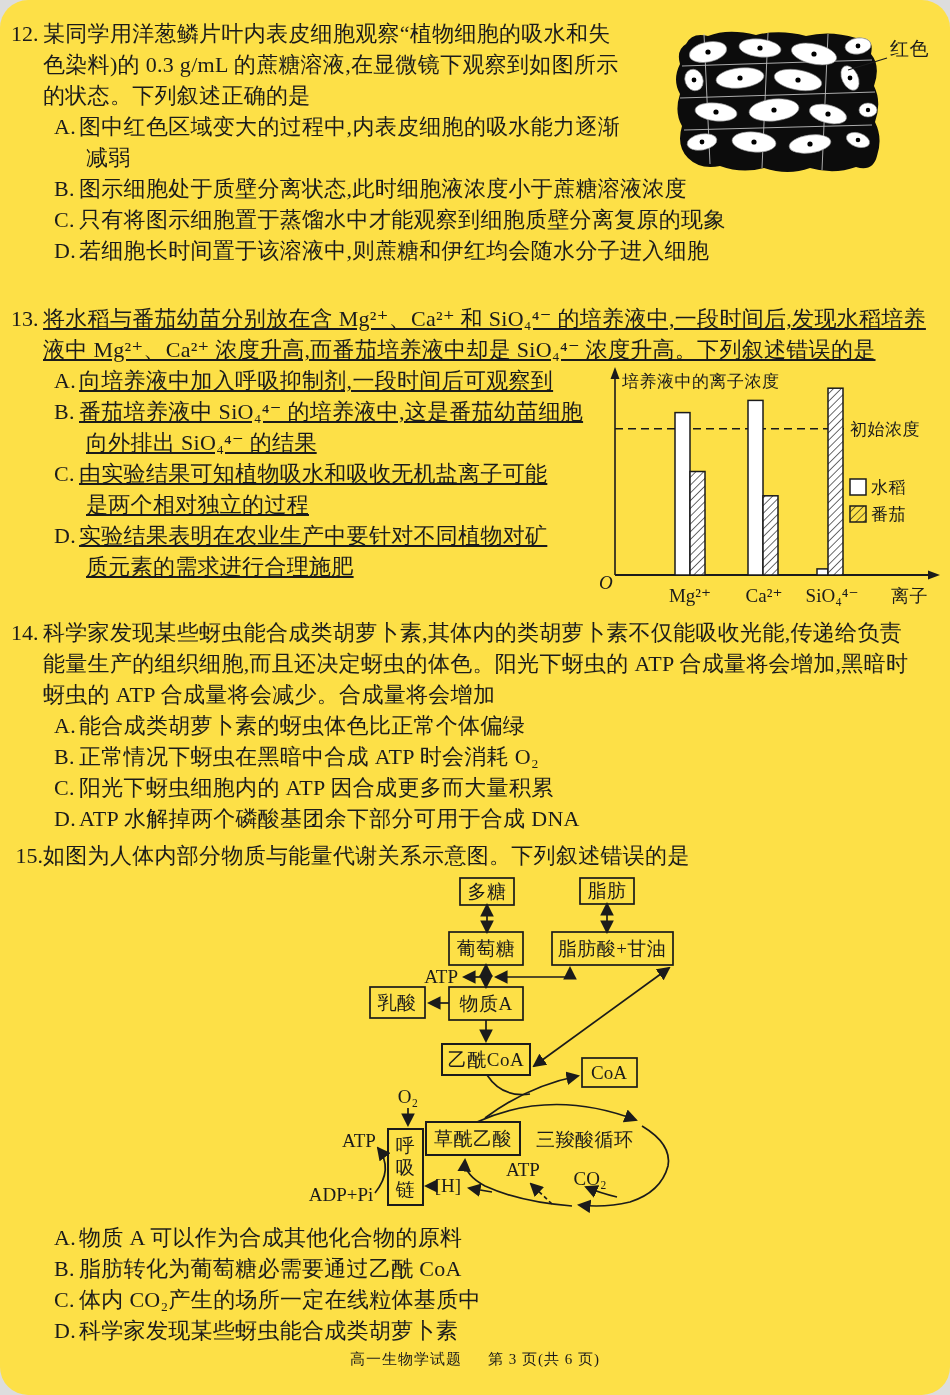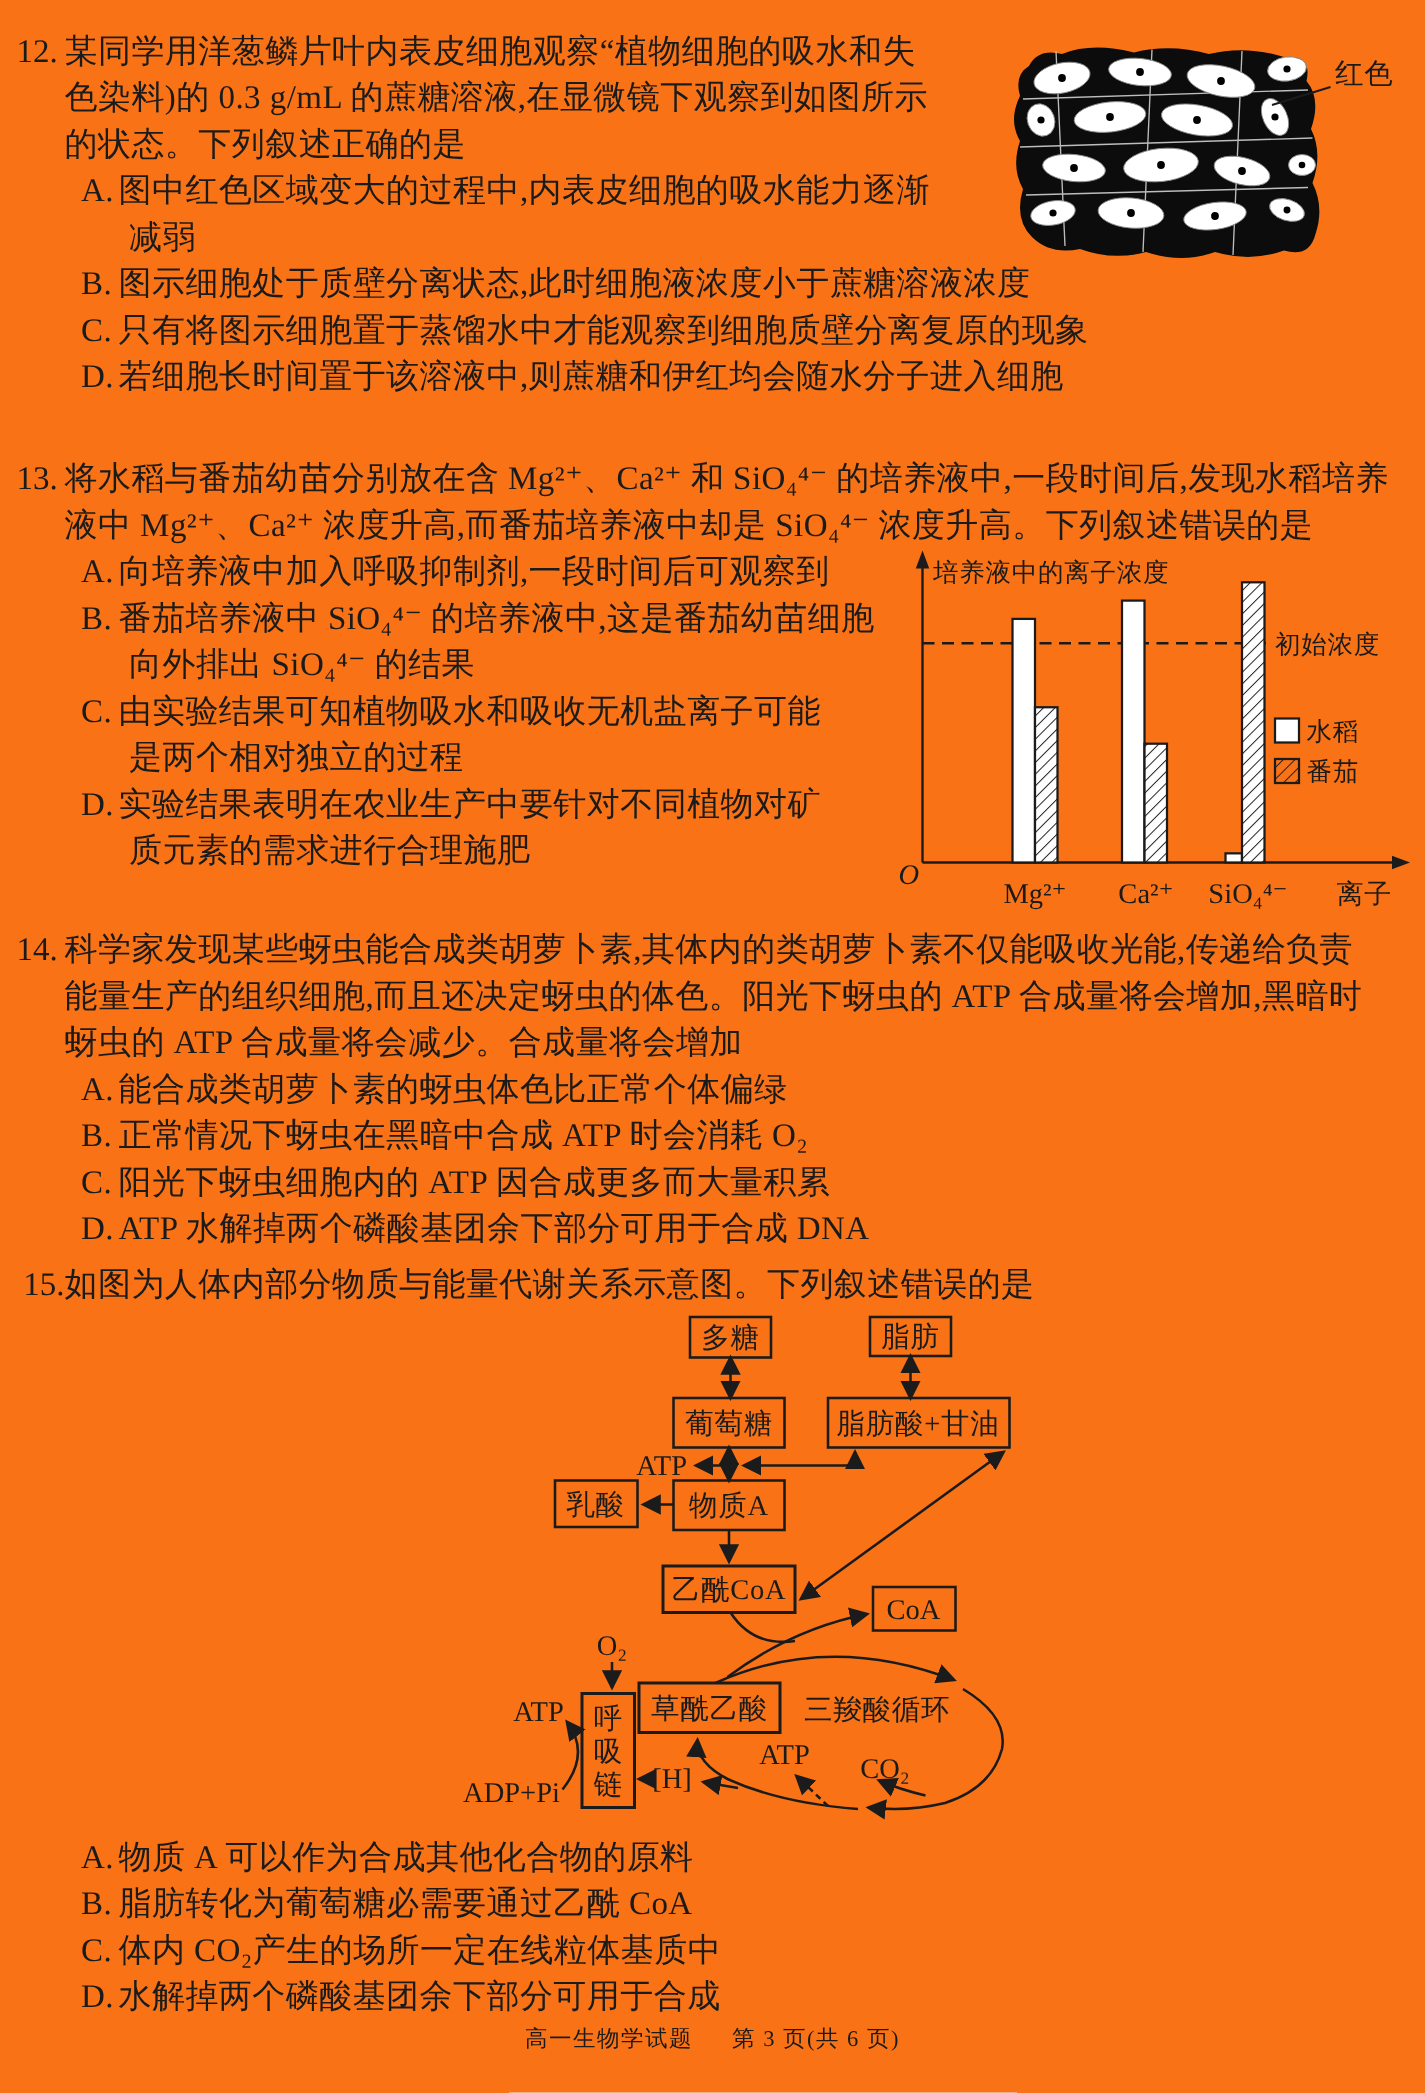--- a/index.html
+++ b/index.html
@@ -4,8 +4,8 @@
 <title>高一生物学试题</title>
 <style>
   html,body{margin:0;padding:0;background:#ddd;}
-  #page{position:relative;width:950px;height:1395px;margin:0 auto;background:#f97316;
-        font-family:"Liberation Serif","DejaVu Serif",serif;color:#1b1b1b;overflow:hidden;}
+  #page{position:relative;width:950px;height:1395px;margin:0 auto;background:#fde047;
+        font-family:"Liberation Serif","DejaVu Serif",serif;color:#1b1b1b;overflow:hidden;border-radius:28px;}
   .q{position:absolute;left:11px;font-size:22px;line-height:31px;letter-spacing:.3px;white-space:nowrap;}
   .qline{height:31px;}
   .qnum{display:inline-block;width:32px;letter-spacing:0;}

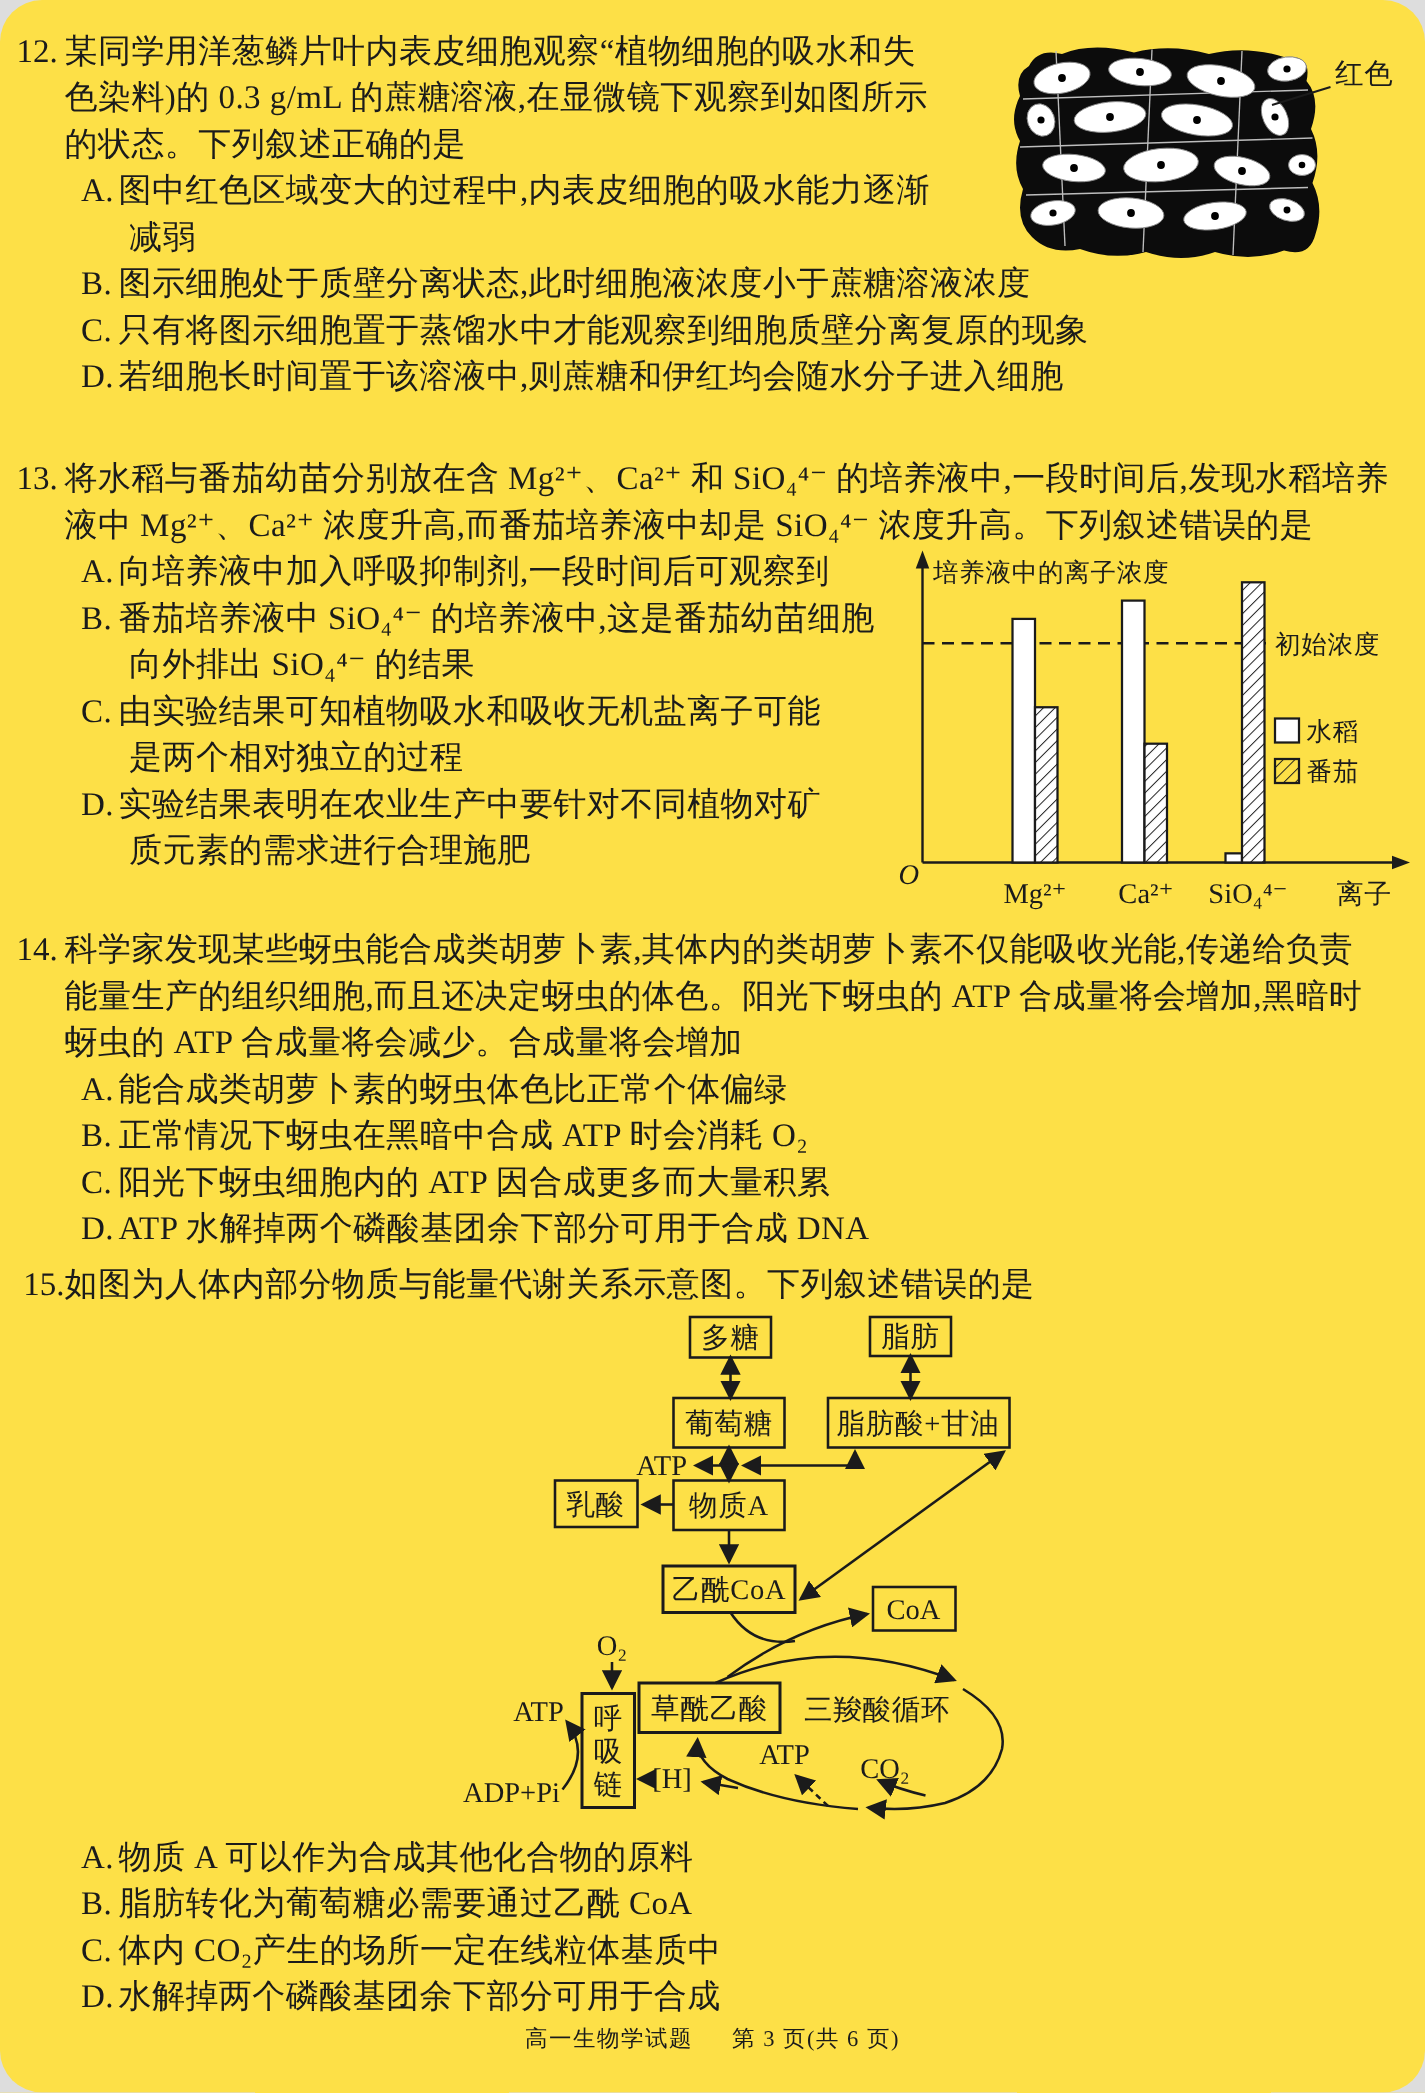--- a/index.html
+++ b/index.html
@@ -92,7 +92,7 @@
     <text x="218" y="27" class="cjk19">红色</text>
   </svg>
 
-  <div class="q" style="top:303px;">
+  <div class="q" style="top:303px;text-decoration:underline;">
     <div class="qline"><span class="qnum">13.</span><span>将水稻与番茄幼苗分别放在含 Mg²⁺、Ca²⁺ 和 SiO₄⁴⁻ 的培养液中,一段时间后,发现水稻培养</span></div>
     <div class="qline cont">液中 Mg²⁺、Ca²⁺ 浓度升高,而番茄培养液中却是 SiO₄⁴⁻ 浓度升高。下列叙述错误的是</div>
     <div class="qline opt"><span class="optlabel">A.</span><span>向培养液中加入呼吸抑制剂,一段时间后可观察到</span></div>

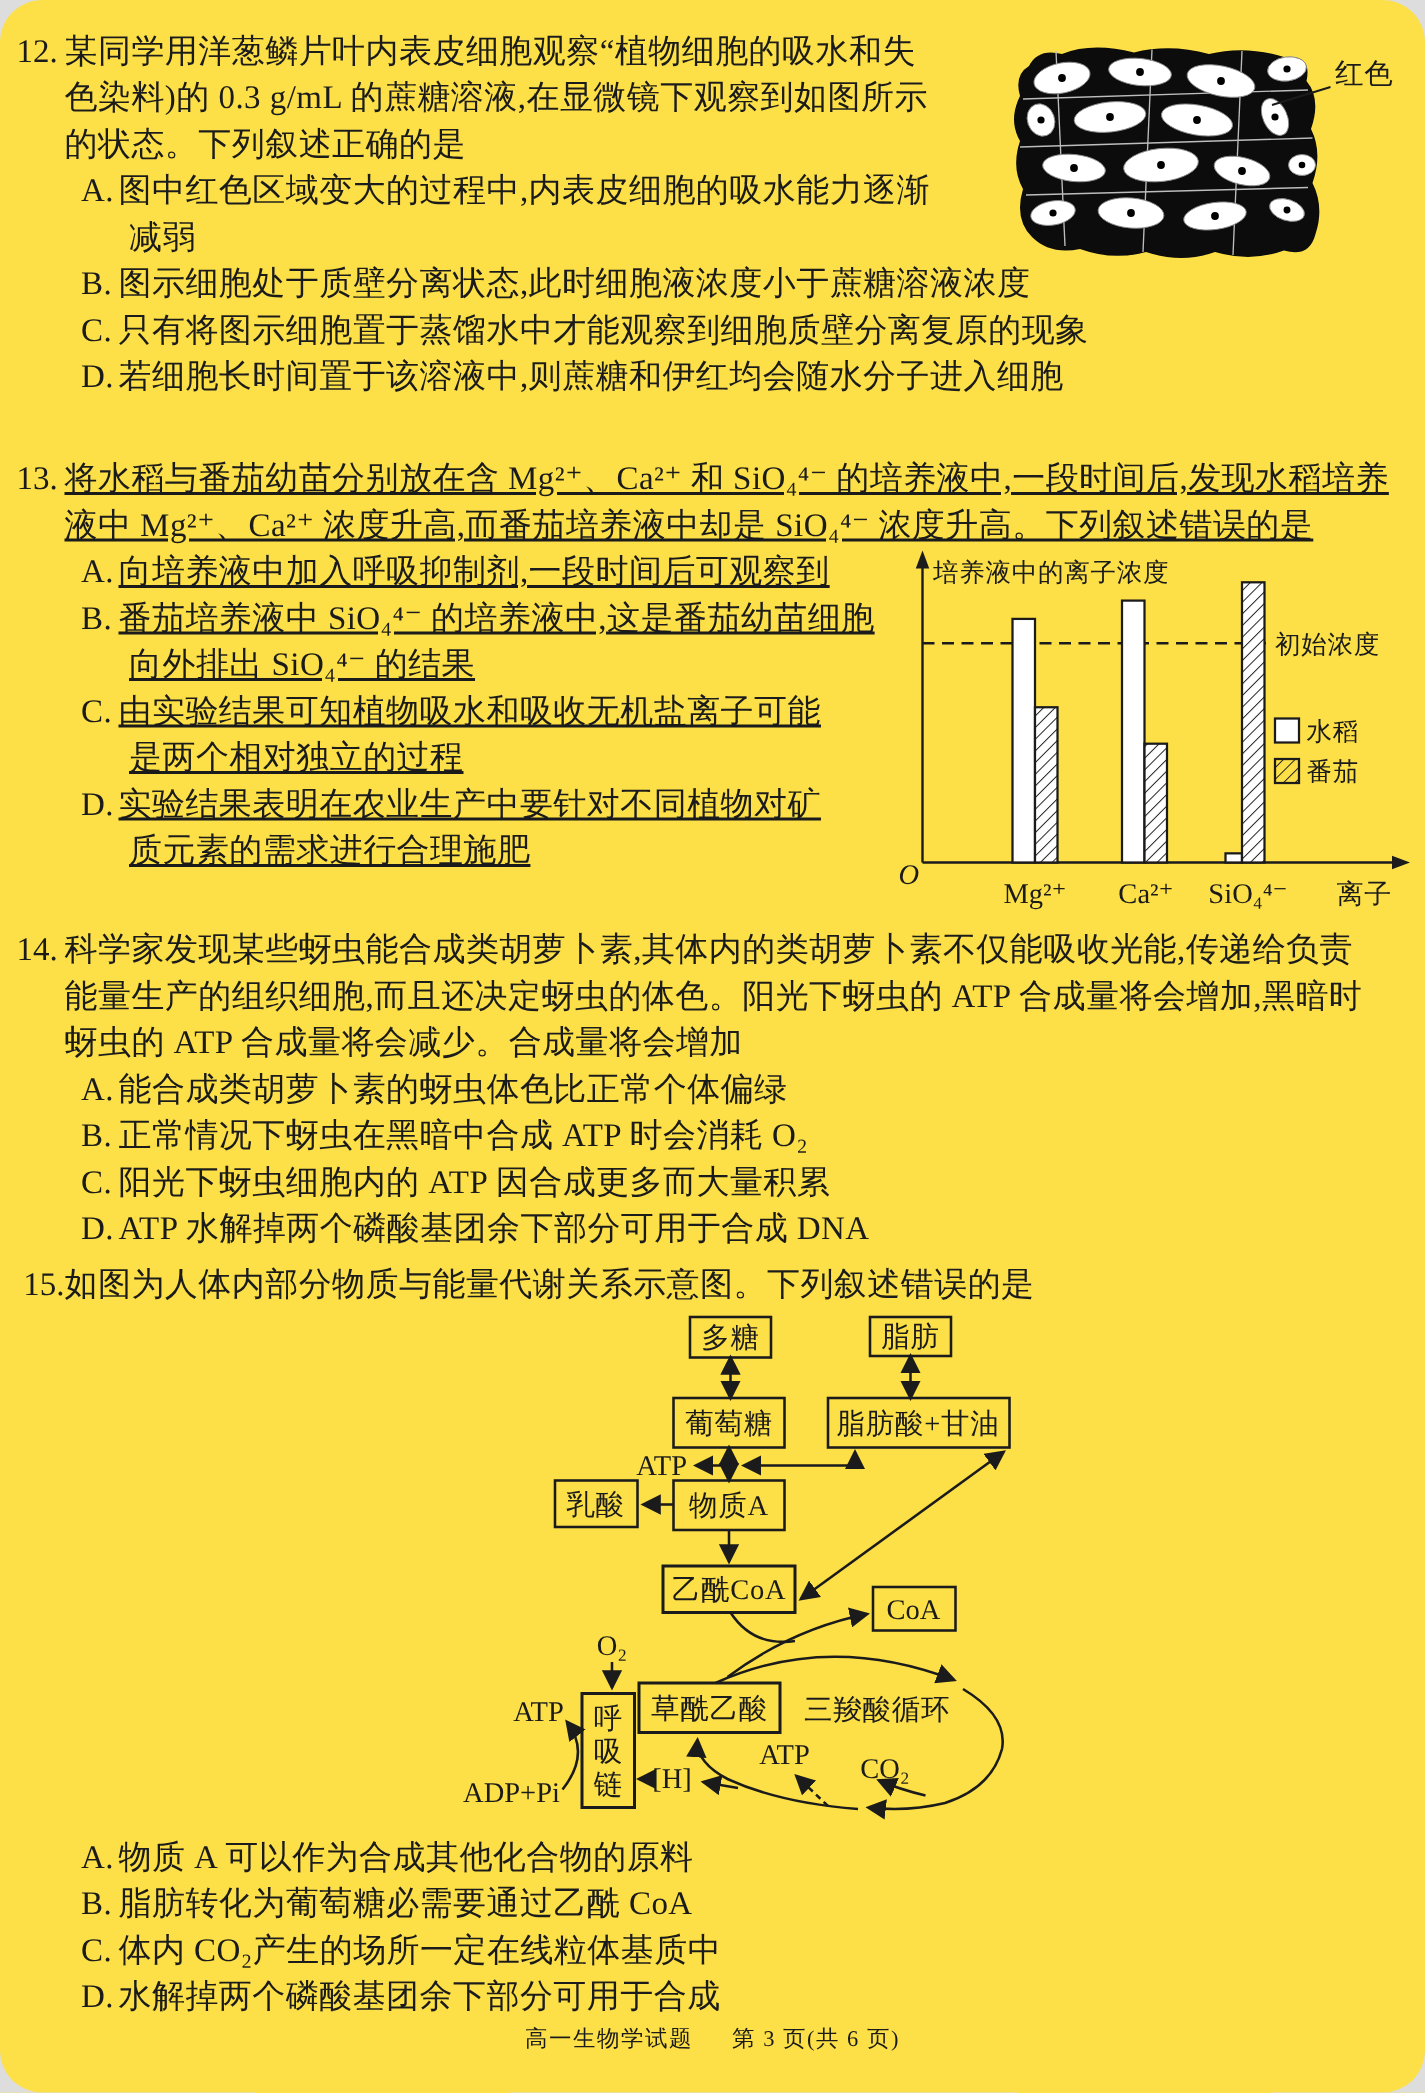--- a/index.html
+++ b/index.html
@@ -232,7 +232,7 @@
     <div class="qline opt"><span class="optlabel">A.</span><span>物质 A 可以作为合成其他化合物的原料</span></div>
     <div class="qline opt"><span class="optlabel">B.</span><span>脂肪转化为葡萄糖必需要通过乙酰 CoA</span></div>
     <div class="qline opt"><span class="optlabel">C.</span><span>体内 CO₂产生的场所一定在线粒体基质中</span></div>
-    <div class="qline opt"><span class="optlabel">D.</span><span>水解掉两个磷酸基团余下部分可用于合成</span></div>
+    <div class="qline opt"><span class="optlabel">D.</span><span>科学家发现某些蚜虫能合成类胡萝卜素</span></div>
   </div>
 
   <div class="footer">

